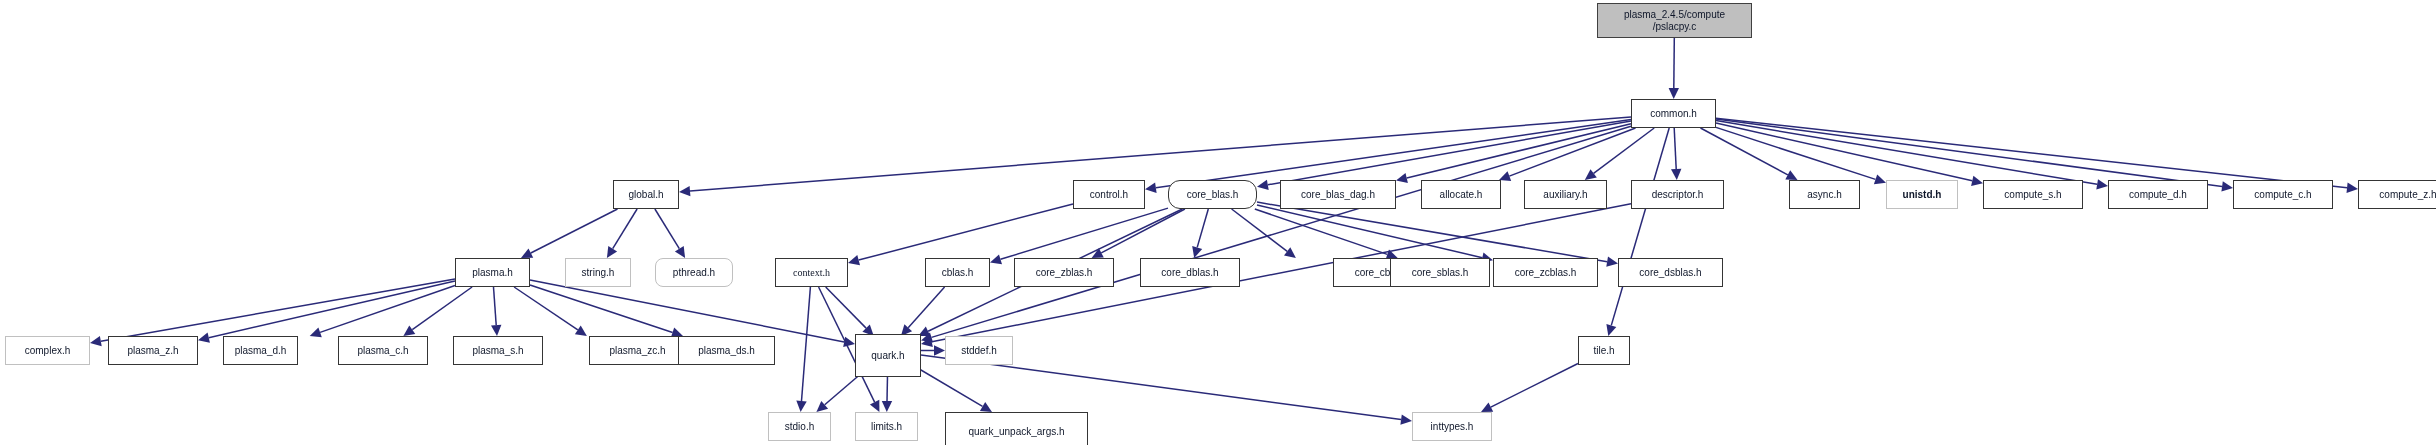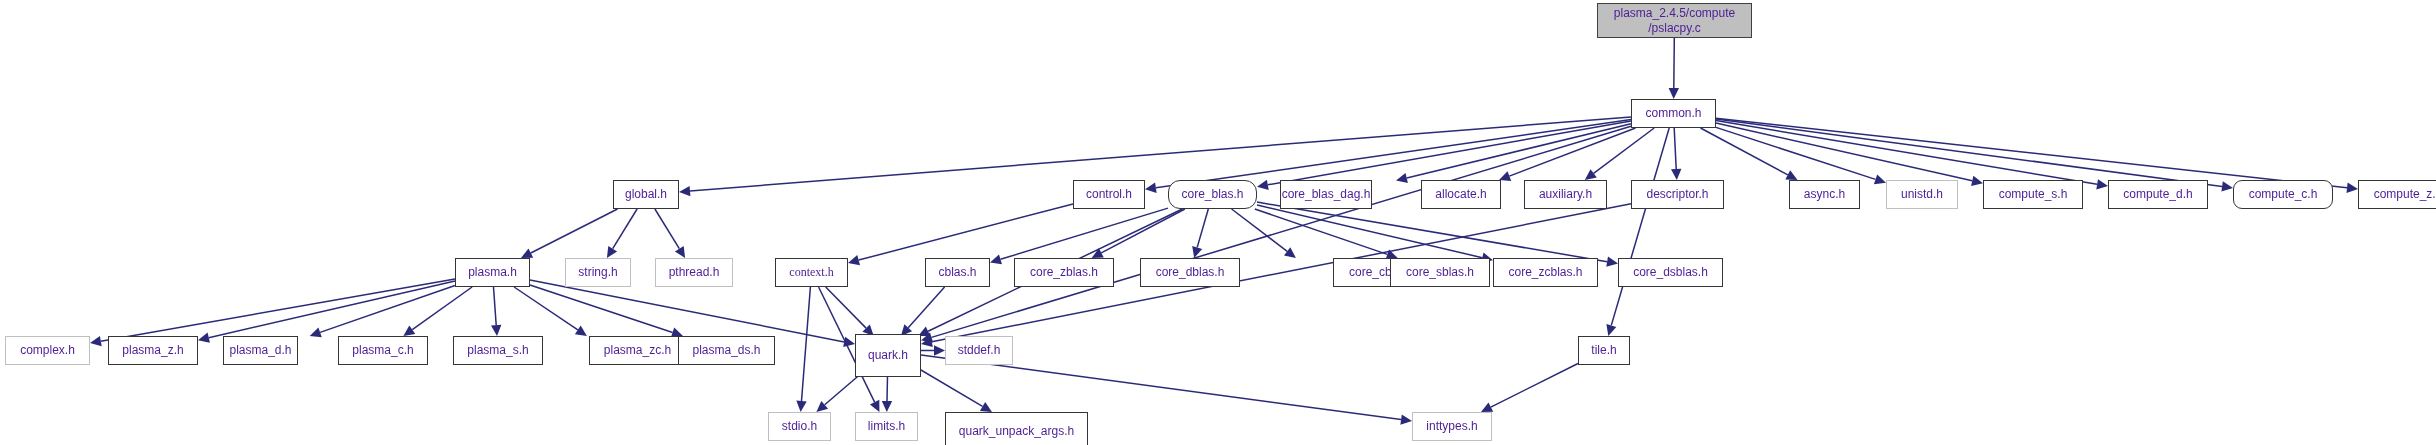--- a/index.html
+++ b/index.html
@@ -32,8 +32,8 @@
     text-align: center;
     background: #ffffff;
     border: 1px solid #353535;
-    color: #4c1d95;
-    font-size: 12px;
+    color: #0f172a;
+    font-size: 10px;
     line-height: 1.18;
     white-space: pre-line;
     letter-spacing: 0px;

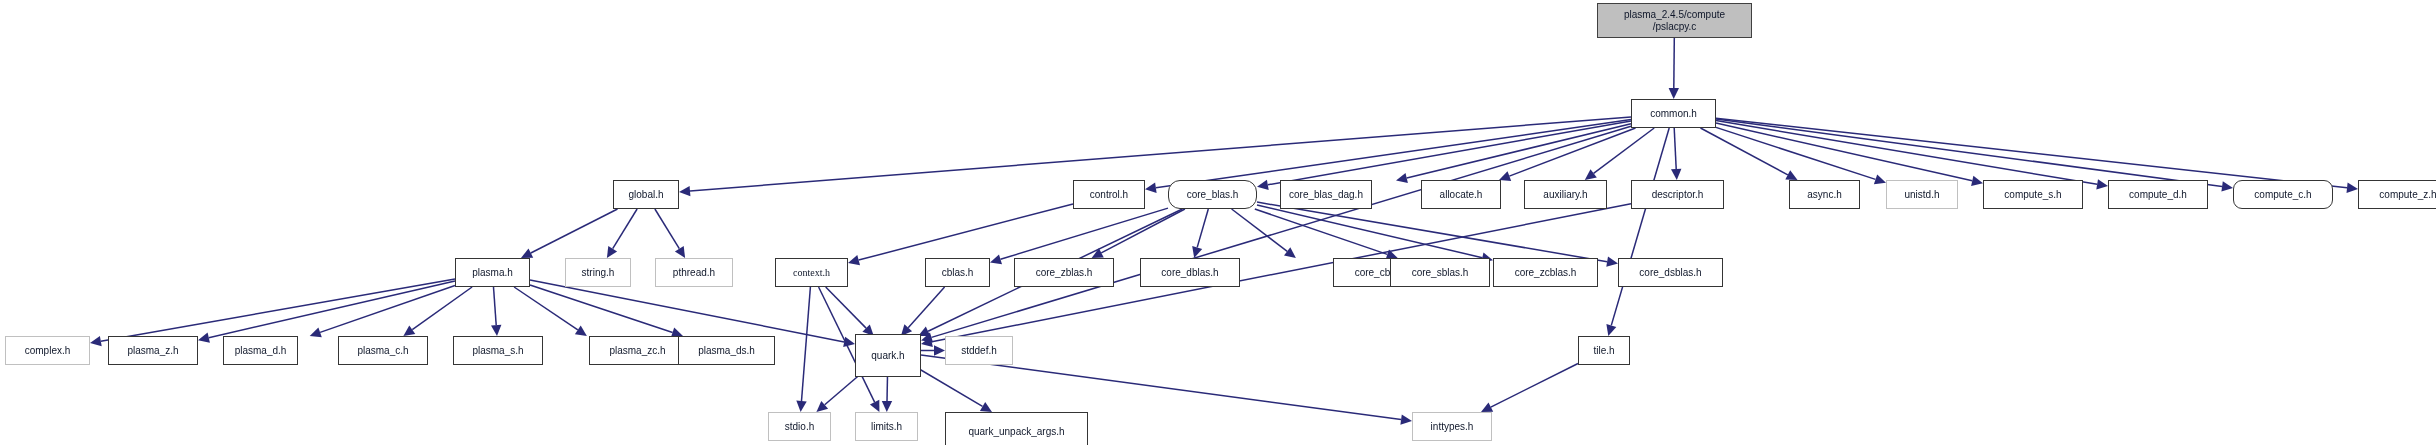--- a/index.html
+++ b/index.html
@@ -156,7 +156,7 @@
       <div class="node internal" style="left: 613px; top: 180px; width: 66px; height: 29px;">global.h</div>
       <div class="node internal" style="left: 1073px; top: 180px; width: 72px; height: 29px;">control.h</div>
       <div class="node internal" style="left: 1168px; top: 180px; width: 89px; height: 29px; border-radius: 12px;">core_blas.h</div>
-      <div class="node internal" style="left: 1280px; top: 180px; width: 92px; height: 29px;">core_blas_dag.h</div>
+      <div class="node internal" style="left: 1280px; top: 180px; width: 116px; height: 29px;">core_blas_dag.h</div>
       <div class="node internal" style="left: 1421px; top: 180px; width: 80px; height: 29px;">allocate.h</div>
       <div class="node internal" style="left: 1524px; top: 180px; width: 83px; height: 29px;">auxiliary.h</div>
       <div class="node internal" style="left: 1631px; top: 180px; width: 93px; height: 29px;">descriptor.h</div>

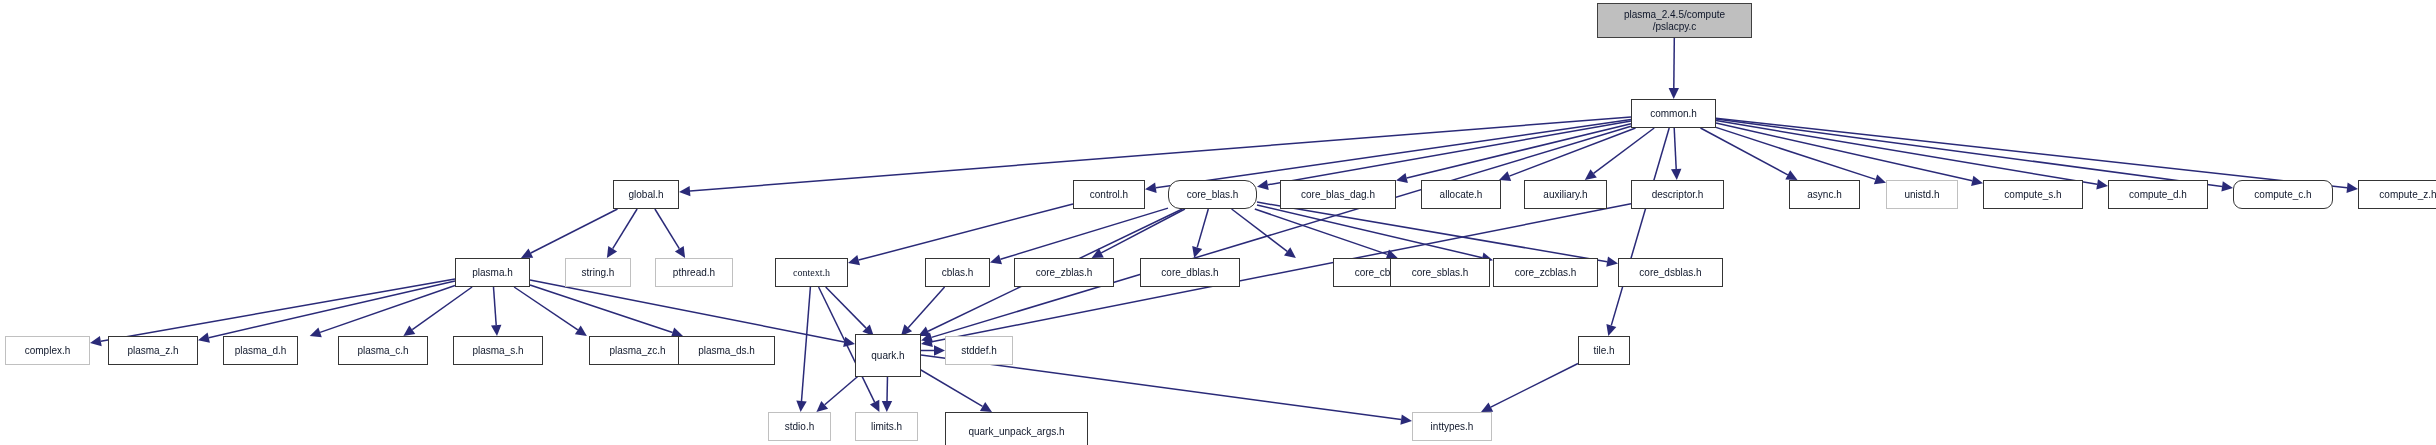--- a/index.html
+++ b/index.html
@@ -161,7 +161,7 @@
       <div class="node internal" style="left: 1524px; top: 180px; width: 83px; height: 29px;">auxiliary.h</div>
       <div class="node internal" style="left: 1631px; top: 180px; width: 93px; height: 29px;">descriptor.h</div>
       <div class="node internal" style="left: 1789px; top: 180px; width: 71px; height: 29px;">async.h</div>
-      <div class="node external" style="left: 1886px; top: 180px; width: 72px; height: 29px;">unistd.h</div>
+      <div class="node external" style="left: 1886px; top: 180px; width: 72px; height: 29px; font-weight: bold;">unistd.h</div>
       <div class="node internal" style="left: 1983px; top: 180px; width: 100px; height: 29px;">compute_s.h</div>
       <div class="node internal" style="left: 2108px; top: 180px; width: 100px; height: 29px;">compute_d.h</div>
       <div class="node internal" style="left: 2233px; top: 180px; width: 100px; height: 29px; border-radius: 9px;">compute_c.h</div>

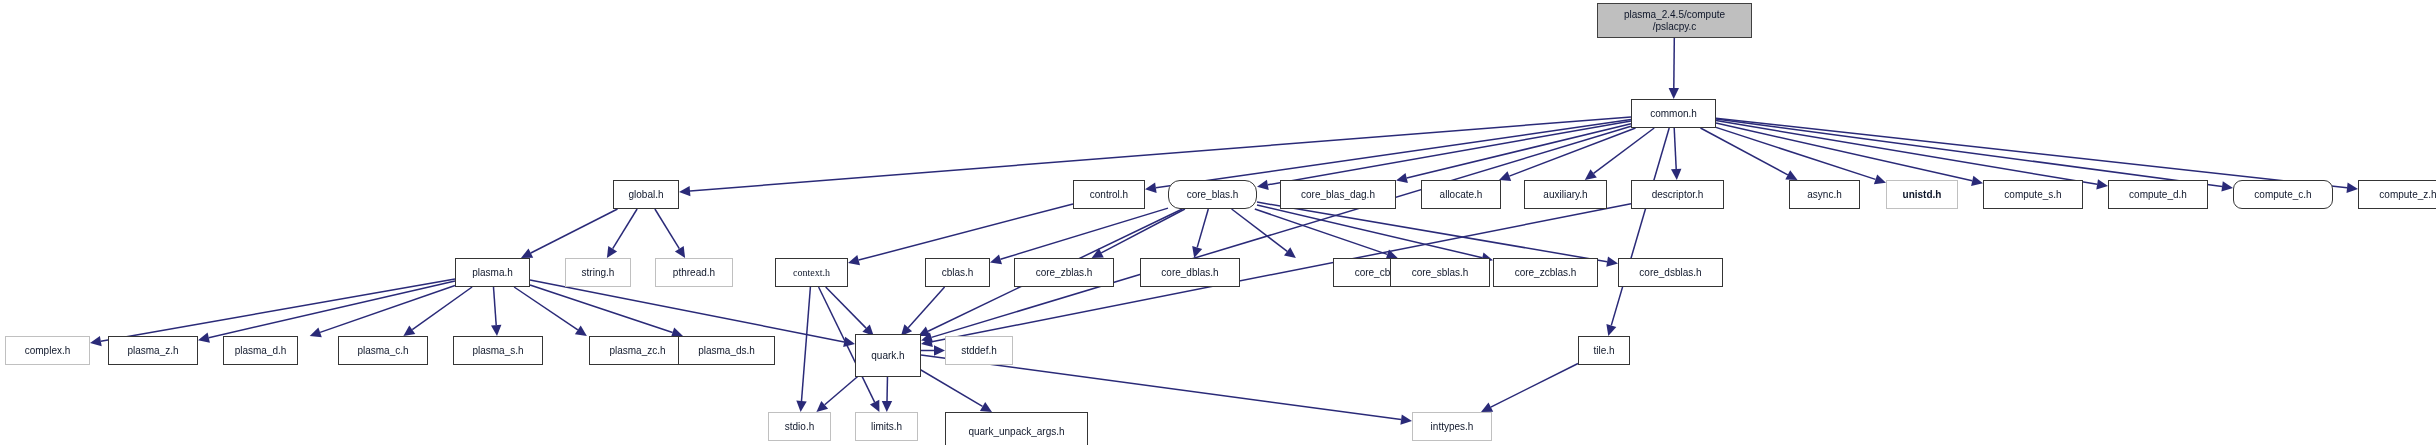--- a/index.html
+++ b/index.html
@@ -164,7 +164,7 @@
       <div class="node external" style="left: 1886px; top: 180px; width: 72px; height: 29px; font-weight: bold;">unistd.h</div>
       <div class="node internal" style="left: 1983px; top: 180px; width: 100px; height: 29px;">compute_s.h</div>
       <div class="node internal" style="left: 2108px; top: 180px; width: 100px; height: 29px;">compute_d.h</div>
-      <div class="node internal" style="left: 2233px; top: 180px; width: 100px; height: 29px; border-radius: 9px;">compute_c.h</div>
+      <div class="node internal" style="left: 2233px; top: 180px; width: 100px; height: 29px;">compute_c.h</div>
       <div class="node internal" style="left: 2358px; top: 180px; width: 100px; height: 29px;">compute_z.h</div>
       <div class="node internal" style="left: 455px; top: 258px; width: 75px; height: 29px;">plasma.h</div>
       <div class="node external" style="left: 565px; top: 258px; width: 66px; height: 29px;">string.h</div>

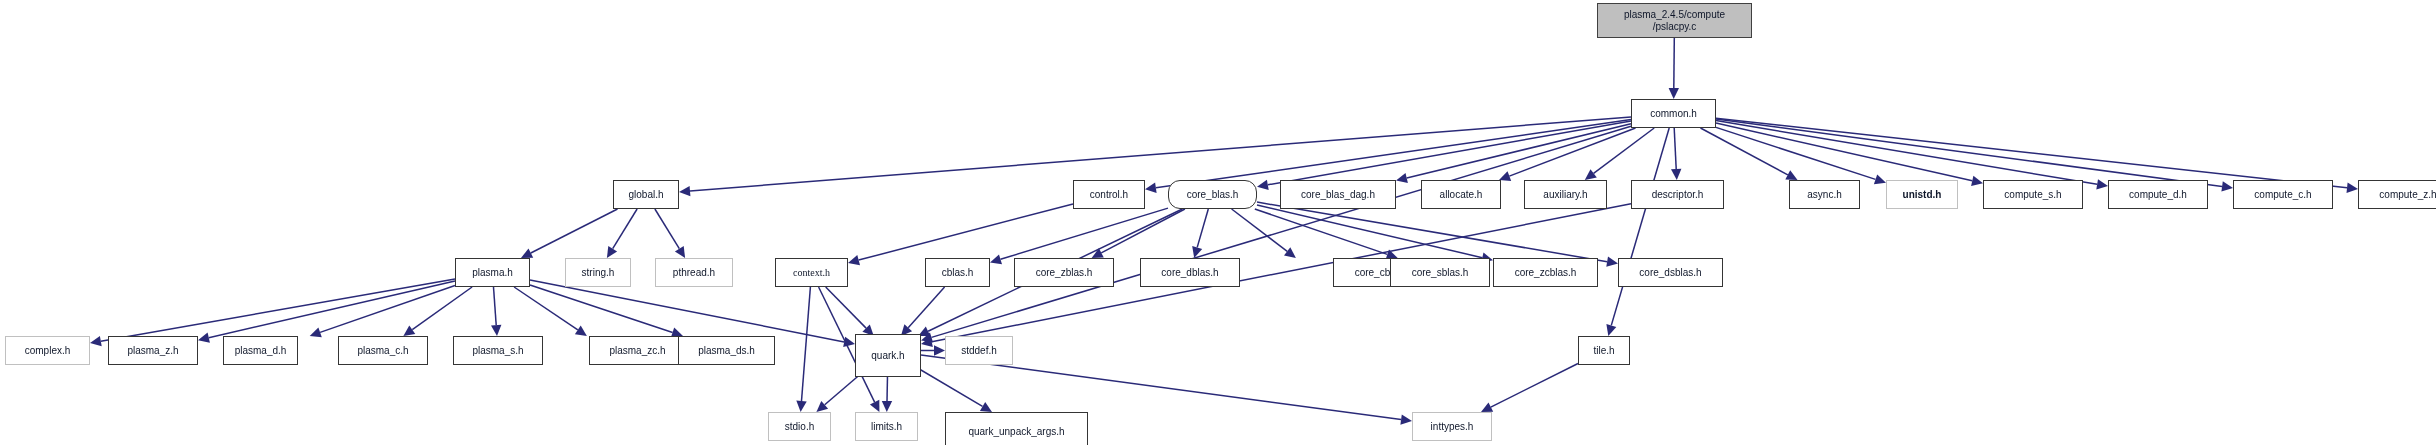--- a/index.html
+++ b/index.html
@@ -168,7 +168,7 @@
       <div class="node internal" style="left: 2358px; top: 180px; width: 100px; height: 29px;">compute_z.h</div>
       <div class="node internal" style="left: 455px; top: 258px; width: 75px; height: 29px;">plasma.h</div>
       <div class="node external" style="left: 565px; top: 258px; width: 66px; height: 29px;">string.h</div>
-      <div class="node external" style="left: 655px; top: 258px; width: 78px; height: 29px;">pthread.h</div>
+      <div class="node external" style="left: 655px; top: 258px; width: 78px; height: 29px; border-radius: 8px;">pthread.h</div>
       <div class="node internal" style="left: 775px; top: 258px; width: 73px; height: 29px; font-family: Liberation Serif, serif;">context.h</div>
       <div class="node internal" style="left: 925px; top: 258px; width: 65px; height: 29px;">cblas.h</div>
       <div class="node internal" style="left: 1014px; top: 258px; width: 100px; height: 29px;">core_zblas.h</div>

